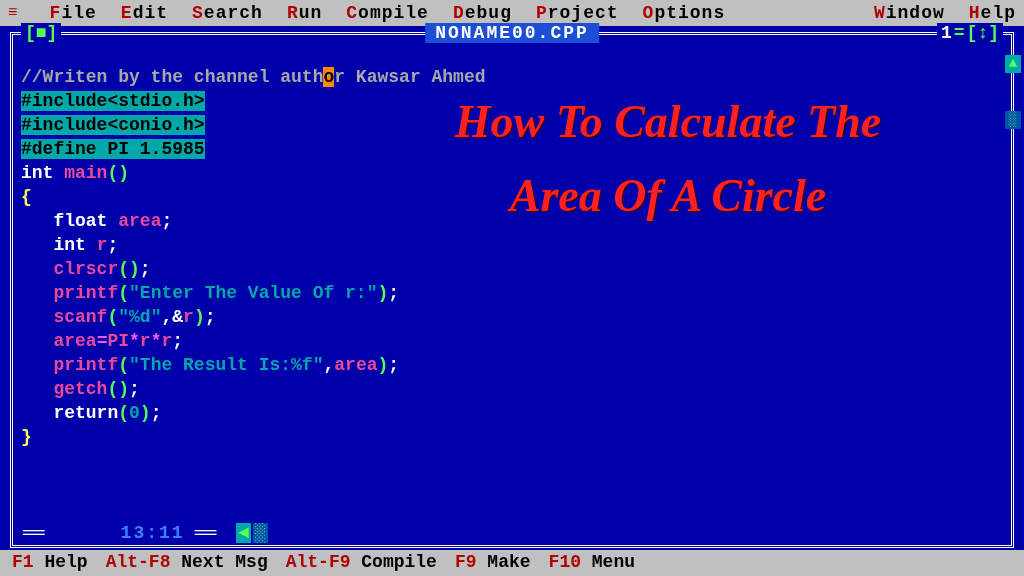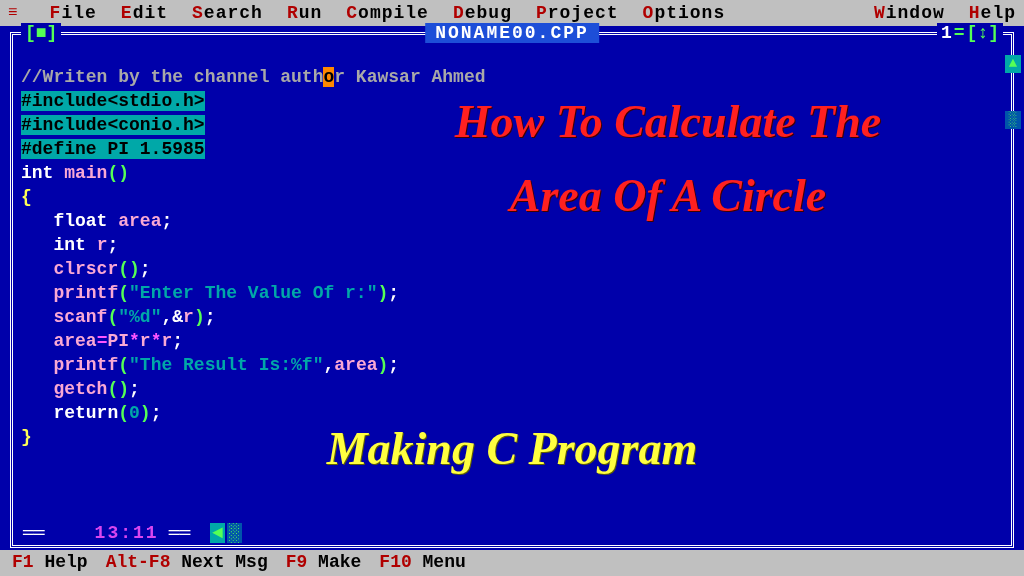--- a/index.html
+++ b/index.html
@@ -73,7 +73,7 @@
 .hl .preproc { color: #000000; }
 .kw { color: #ffff55; }
 .type { color: #fff; }
-.ident { color: #f9a8d4; }
+.ident { color: #ec4899; }
 .str { color: #00a8a8; }
 .op { color: #ff55ff; }
 .paren { color: #55ff55; }

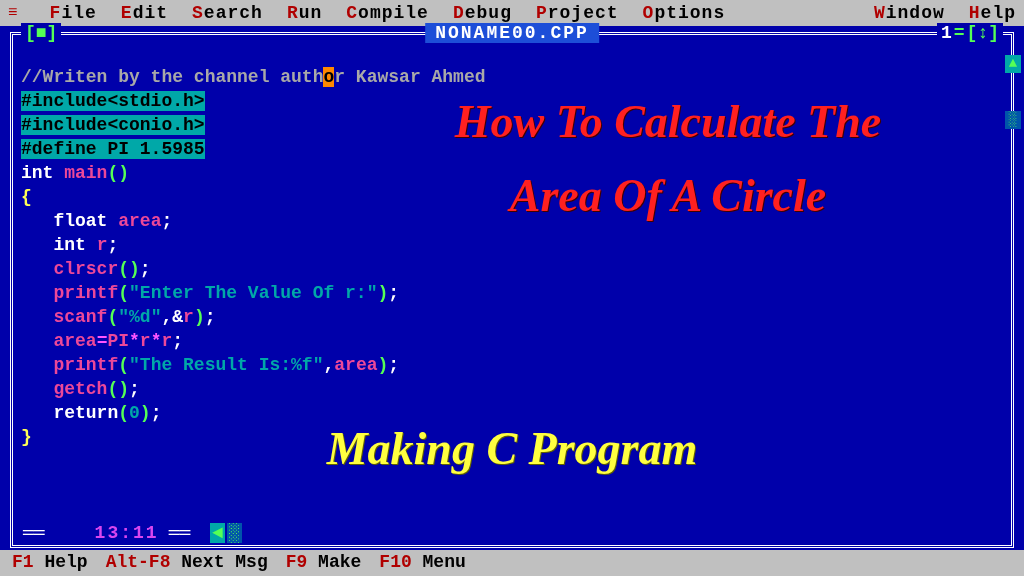--- a/index.html
+++ b/index.html
@@ -202,7 +202,6 @@
     </div>
 
     <div class="overlay1">How To Calculate The<br>Area Of A Circle</div>
-    <div class="overlay2">Making C Program</div>
 
     <div class="bottom-frame">
       <span>══</span>

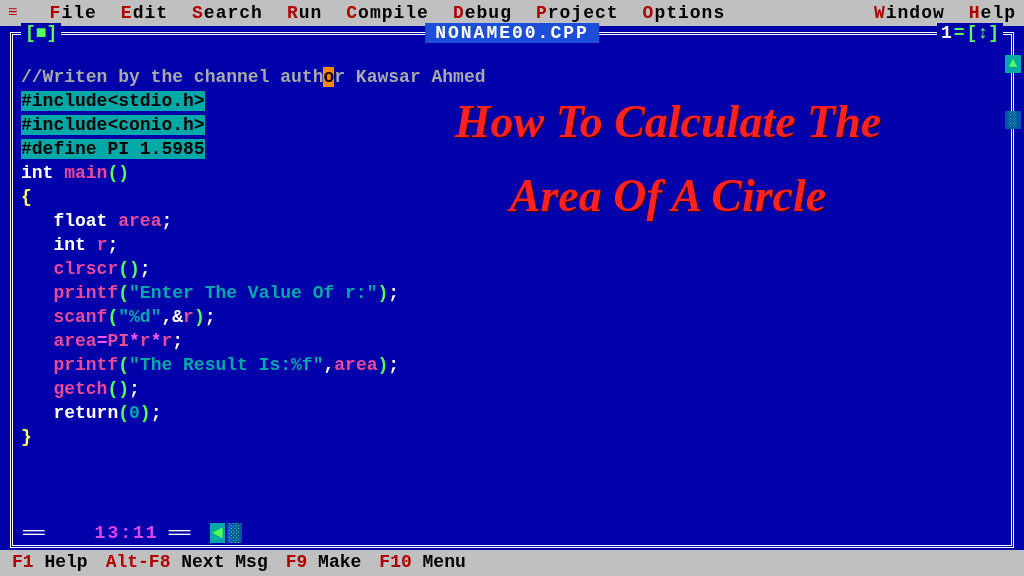--- a/index.html
+++ b/index.html
@@ -115,8 +115,8 @@
   height: 20px;
 }
 .status-pos {
-  color: #d946ef;
-  margin-left: 50px;
+  color: #3b82f6;
+  margin-left: 76px;
   letter-spacing: 2px;
 }
 .hscroll-arrow {

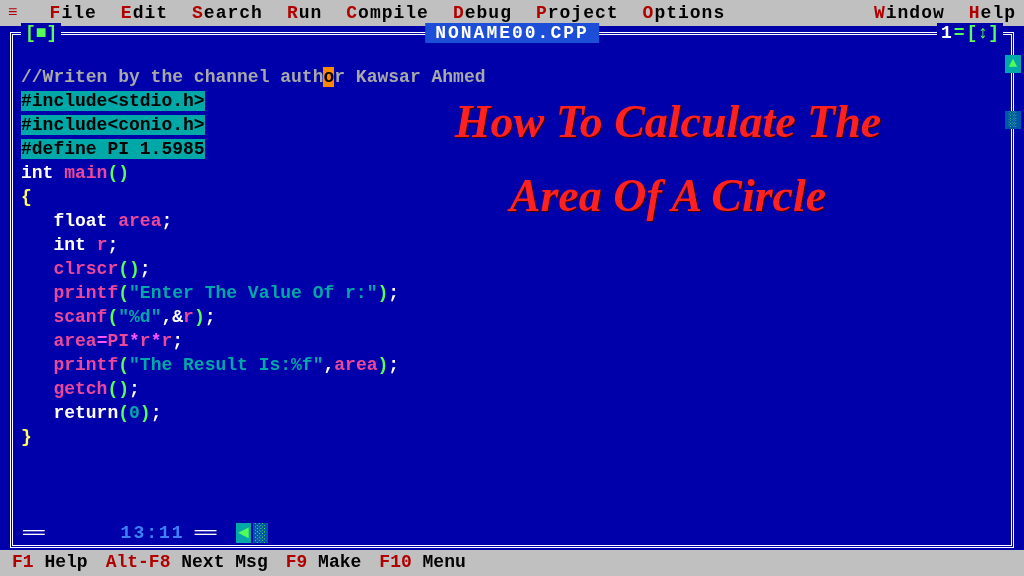--- a/index.html
+++ b/index.html
@@ -216,6 +216,7 @@
 <div class="statusbar">
   <span class="slot"><span class="fkey">F1</span> <span>Help</span></span>
   <span class="slot"><span class="fkey">Alt-F8</span> <span>Next Msg</span></span>
+  <span class="slot"><span class="fkey">Alt-F9</span> <span>Compile</span></span>
   <span class="slot"><span class="fkey">F9</span> <span>Make</span></span>
   <span class="slot"><span class="fkey">F10</span> <span>Menu</span></span>
 </div>

